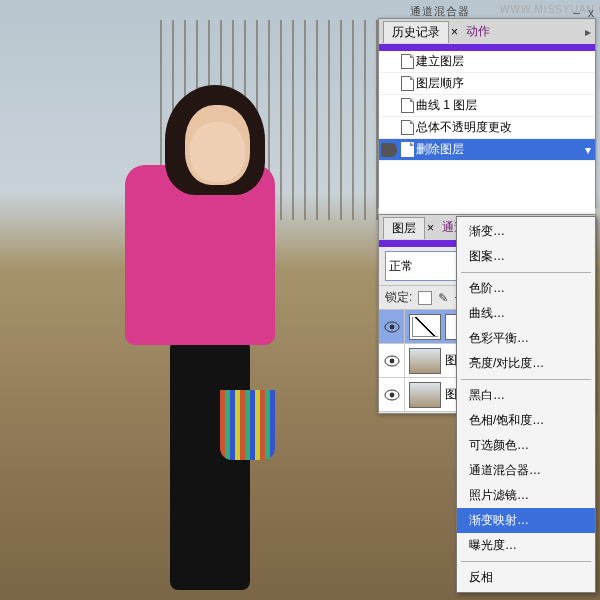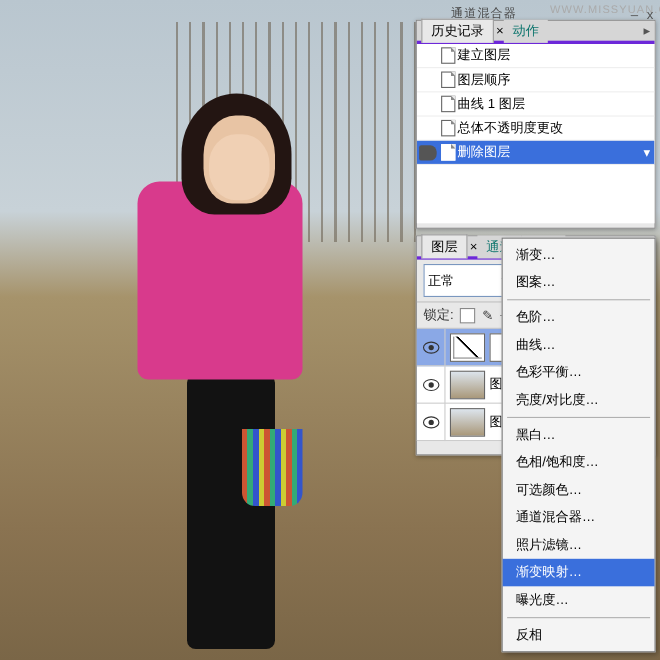--- a/index.html
+++ b/index.html
@@ -17,7 +17,7 @@
   .wm2{position:absolute;top:4px;left:500px;font-size:10px;color:#aaa;letter-spacing:1px}
 
   .panel{position:absolute;background:#e8e8e8;border:1px solid #8a8a8a;box-shadow:0 1px 4px rgba(0,0,0,.3)}
-  .tabbar{display:flex;align-items:center;background:#d6d6d6;height:21px;border-bottom:3px solid #6d28d9;padding-left:4px}
+  .tabbar{display:flex;align-items:center;background:#d6d6d6;height:32px;border-bottom:7px solid #6d28d9;padding-left:4px}
   .tab{padding:2px 8px;background:#d6d6d6;color:#0f766e;cursor:pointer}
   .tab.active{background:#e8e8e8;border:1px solid #9a9a9a;border-bottom:none;color:#000}
   .tabclose{margin-left:auto;margin-right:4px;color:#555;cursor:pointer}

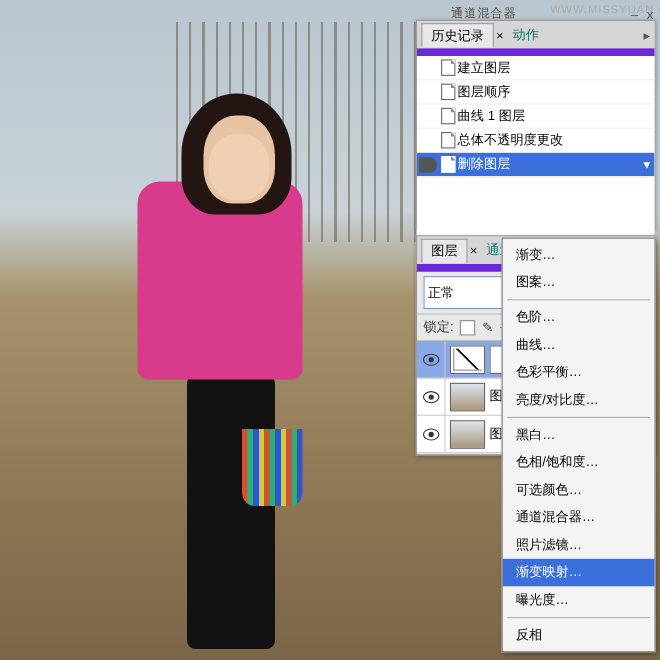--- a/index.html
+++ b/index.html
@@ -18,7 +18,7 @@
 
   .panel{position:absolute;background:#e8e8e8;border:1px solid #8a8a8a;box-shadow:0 1px 4px rgba(0,0,0,.3)}
   .tabbar{display:flex;align-items:center;background:#d6d6d6;height:32px;border-bottom:7px solid #6d28d9;padding-left:4px}
-  .tab{padding:2px 8px;background:#d6d6d6;color:#0f766e;cursor:pointer}
+  .tab{padding:2px 8px;background:#d6d6d6;color:#701a75;cursor:pointer}
   .tab.active{background:#e8e8e8;border:1px solid #9a9a9a;border-bottom:none;color:#000}
   .tabclose{margin-left:auto;margin-right:4px;color:#555;cursor:pointer}
   .win-ctrl{position:absolute;top:6px;right:6px;display:flex;gap:8px;color:#555}

